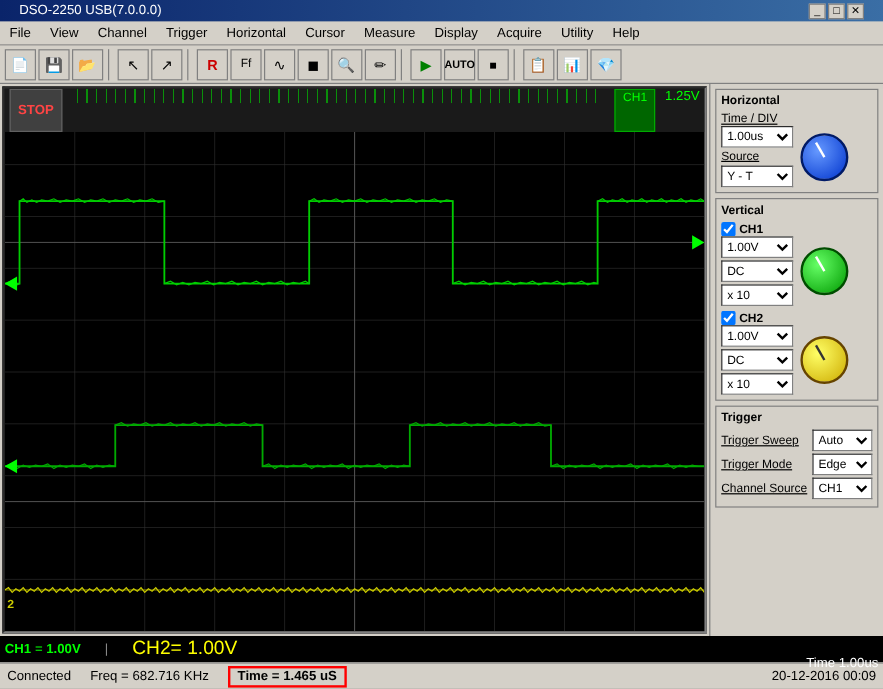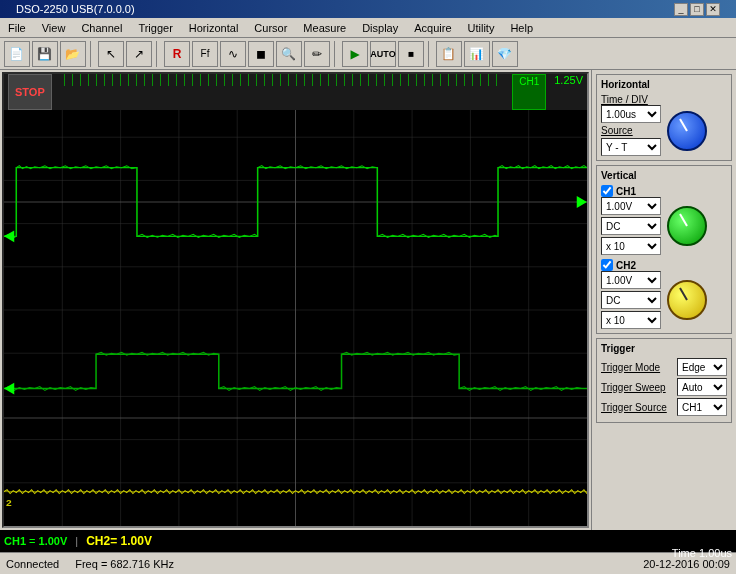--- a/index.html
+++ b/index.html
@@ -459,16 +459,16 @@
       <div class="panel-section-title">Trigger</div>
 
       <div style="display:flex;align-items:center;justify-content:space-between;margin-bottom:2px;">
+        <span class="label-text">Trigger Sweep</span>
+        <select class="select-control" style="width:50px;">
+          <option>Auto</option><option>Normal</option><option>Single</option>
+        </select>
+      </div>
+
+      <div style="display:flex;align-items:center;justify-content:space-between;margin-bottom:2px;">
         <span class="label-text">Trigger Mode</span>
         <select class="select-control" style="width:50px;">
           <option>Edge</option><option>Pulse</option><option>Video</option><option>Slope</option>
-        </select>
-      </div>
-
-      <div style="display:flex;align-items:center;justify-content:space-between;margin-bottom:2px;">
-        <span class="label-text">Trigger Sweep</span>
-        <select class="select-control" style="width:50px;">
-          <option>Auto</option><option>Normal</option><option>Single</option>
         </select>
       </div>
 

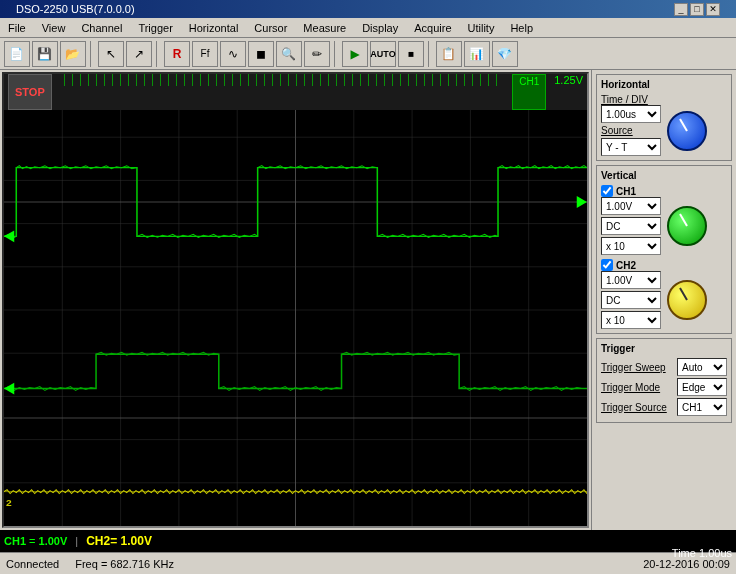--- a/index.html
+++ b/index.html
@@ -473,7 +473,7 @@
       </div>
 
       <div style="display:flex;align-items:center;justify-content:space-between;margin-bottom:2px;">
-        <span class="label-text">Trigger Source</span>
+        <span class="label-text">Channel Source</span>
         <select class="select-control" style="width:50px;">
           <option>CH1</option><option>CH2</option><option>EXT</option><option>EXT/5</option>
         </select>

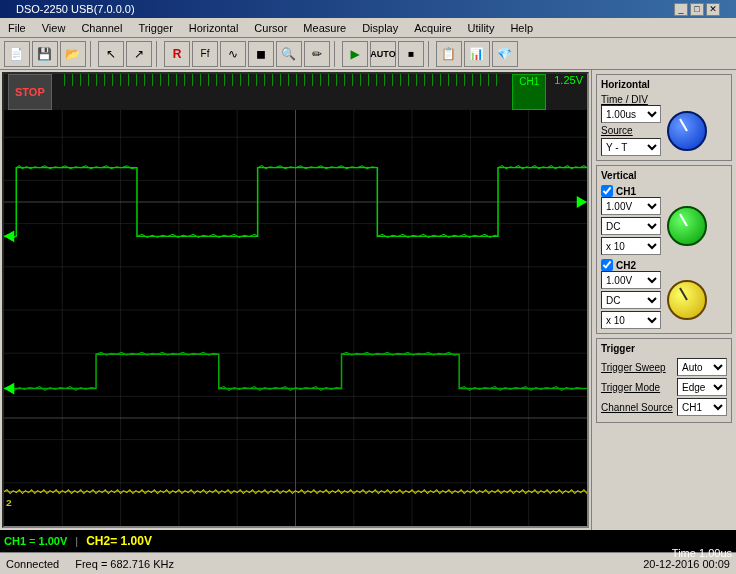--- a/index.html
+++ b/index.html
@@ -215,7 +215,7 @@
       display: flex;
       align-items: center;
       padding: 0 4px;
-      gap: 4px;
+      gap: 16px;
     }
 
     

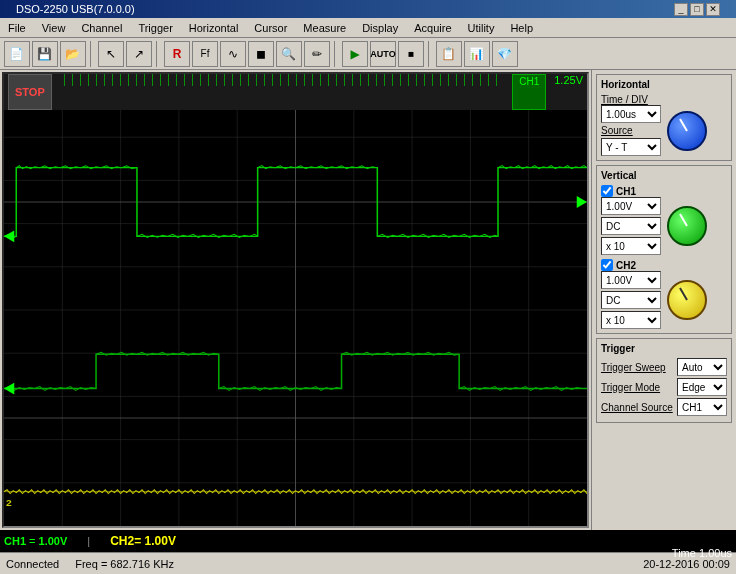--- a/index.html
+++ b/index.html
@@ -491,7 +491,7 @@
     <span>1.00V</span>
   </span>
   <span style="color:#888;margin:0 4px;">|</span>
-  <span style="color:#ffff00;font-size:12px;font-weight:bold;">
+  <span style="color:#ffff00;font-size:16px;font-weight:normal;">
     <span>CH2=</span>
     <span style="font-weight:normal;"> </span>
     <span>1.00V</span>

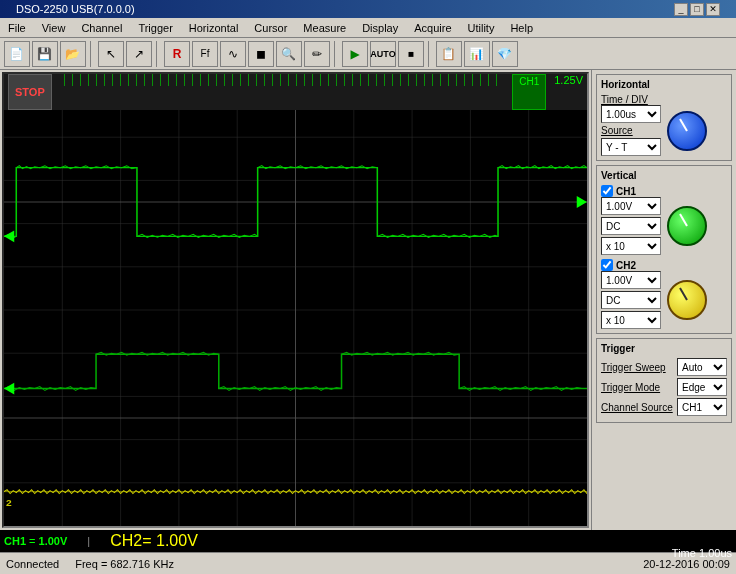--- a/index.html
+++ b/index.html
@@ -506,6 +506,7 @@
 <div class="very-bottom">
   <span class="connected-text">Connected</span>
   <span class="freq-text">Freq = 682.716 KHz</span>
+  <span class="time-measure">Time = 1.465 uS</span>
   <span class="date-text">20-12-2016  00:09</span>
 </div>
 

